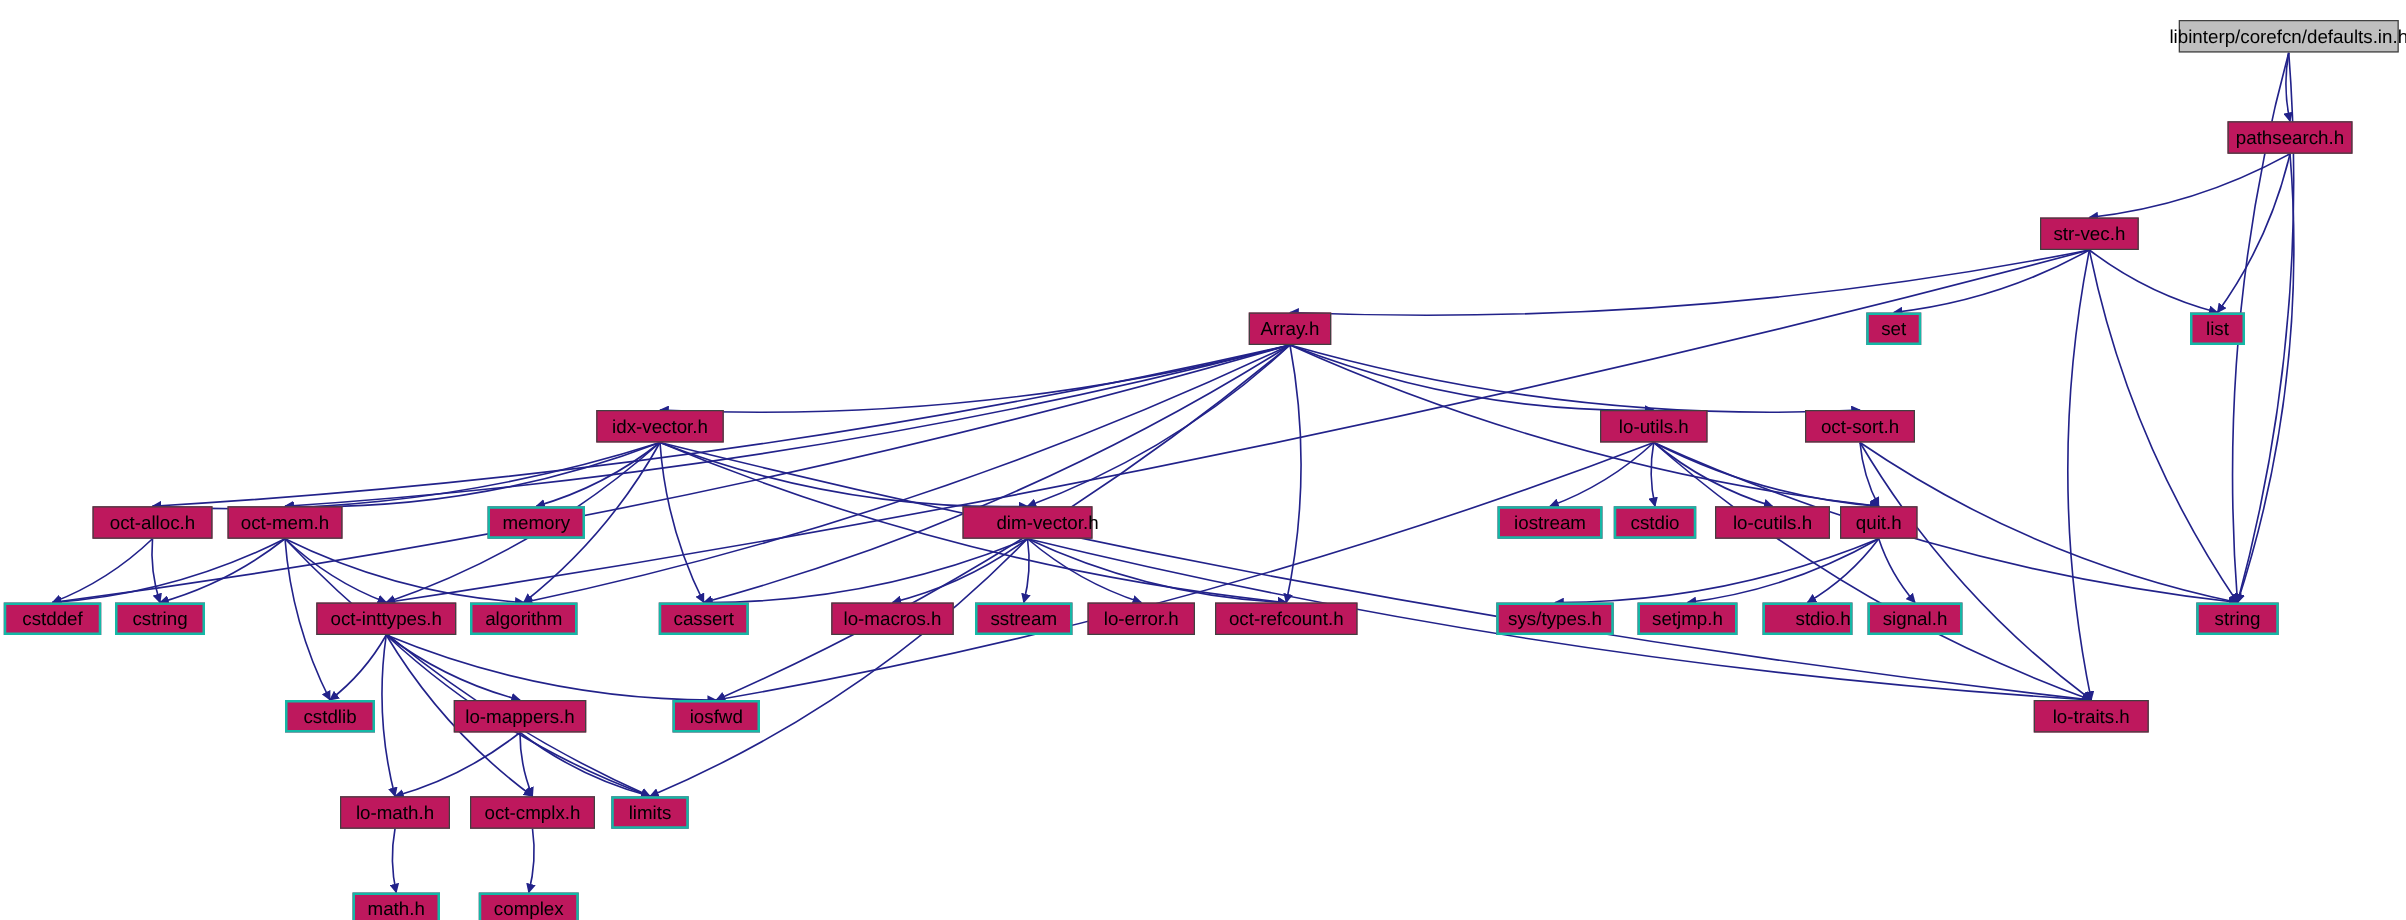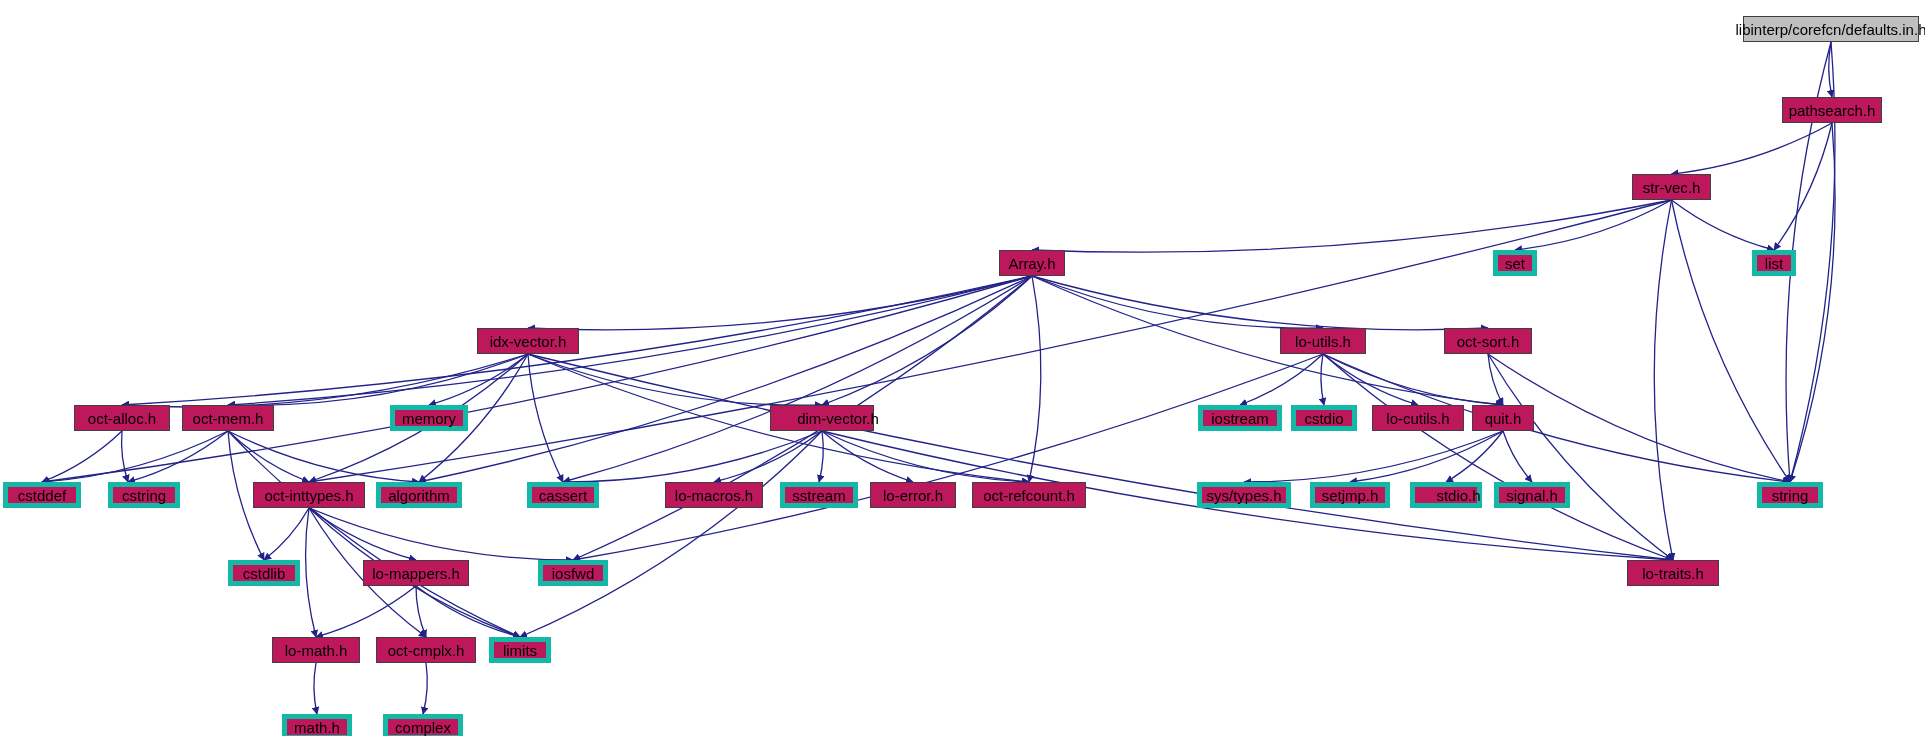--- a/index.html
+++ b/index.html
@@ -9,7 +9,7 @@
   .node{position:absolute;box-sizing:border-box;display:flex;align-items:center;
         justify-content:center;white-space:nowrap;background:#be185d;
         font-size:15px;color:#000000;letter-spacing:0px;}
-  .node.sys{border:5px solid #14b8a6;}
+  .node.sys{border:2px solid #14b8a6;}
   .node.proj{border:1px solid #404040;}
   .node.root{border:1px solid #404040;background:#bfbfbf;}
   .node span{pointer-events:none;}

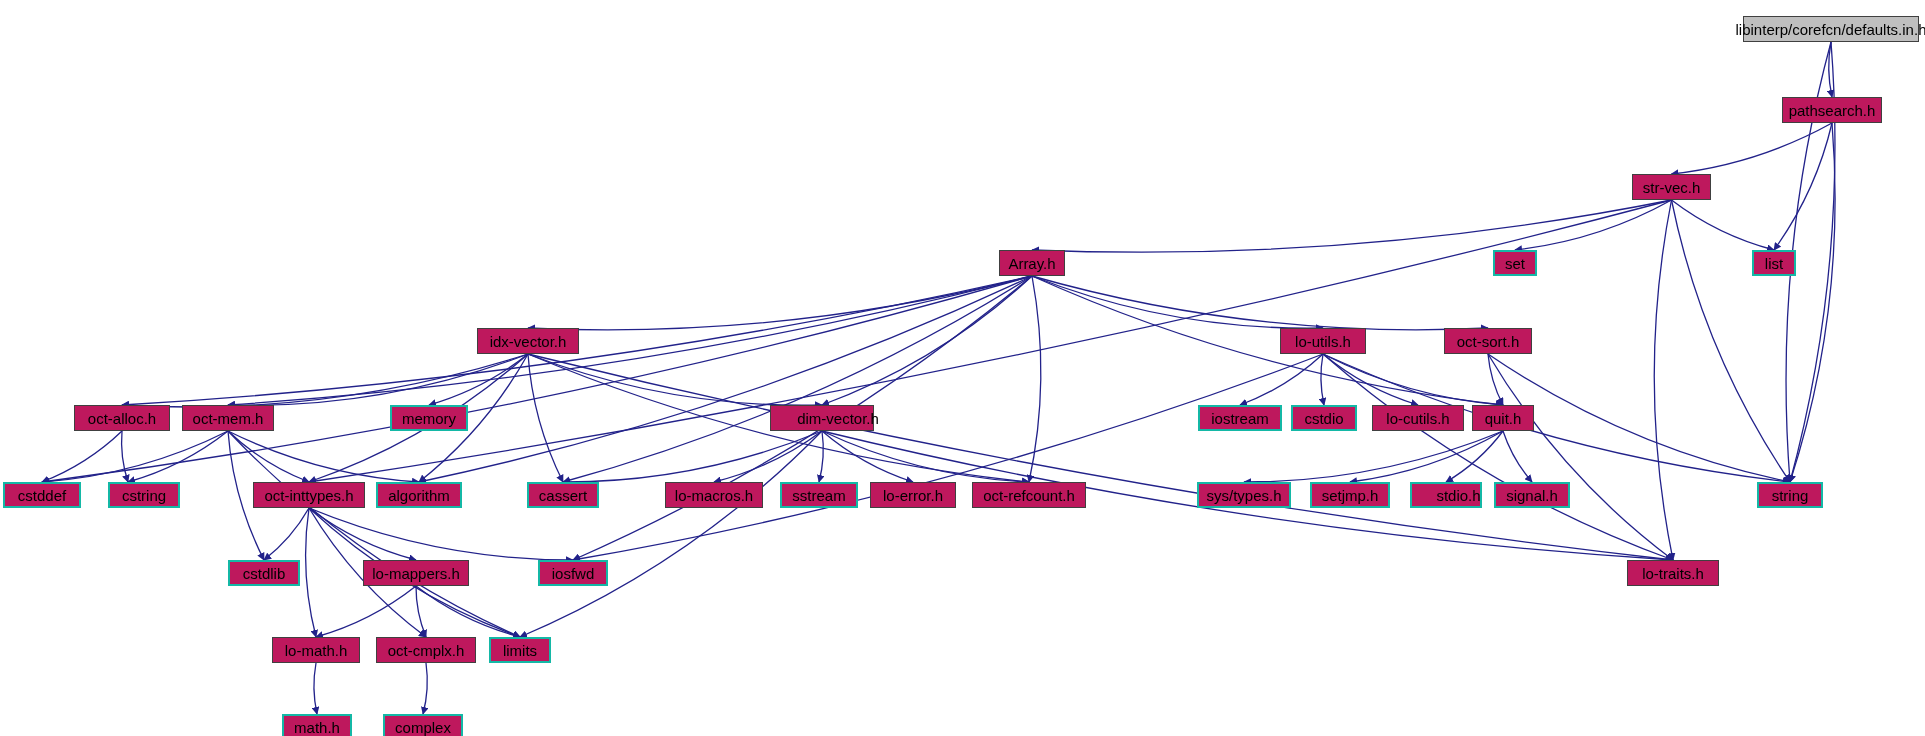--- a/index.html
+++ b/index.html
@@ -155,7 +155,7 @@
       <div class="node sys" style="left: 3px; top: 482px; width: 78px; height: 26px;">
         <span>cstddef</span>
       </div>
-      <div class="node sys" style="left: 108px; top: 482px; width: 72px; height: 26px;">
+      <div class="node sys" style="left: 92px; top: 482px; width: 72px; height: 26px;">
         <span>cstring</span>
       </div>
       <div class="node proj" style="left: 253px; top: 482px; width: 112px; height: 26px;">

